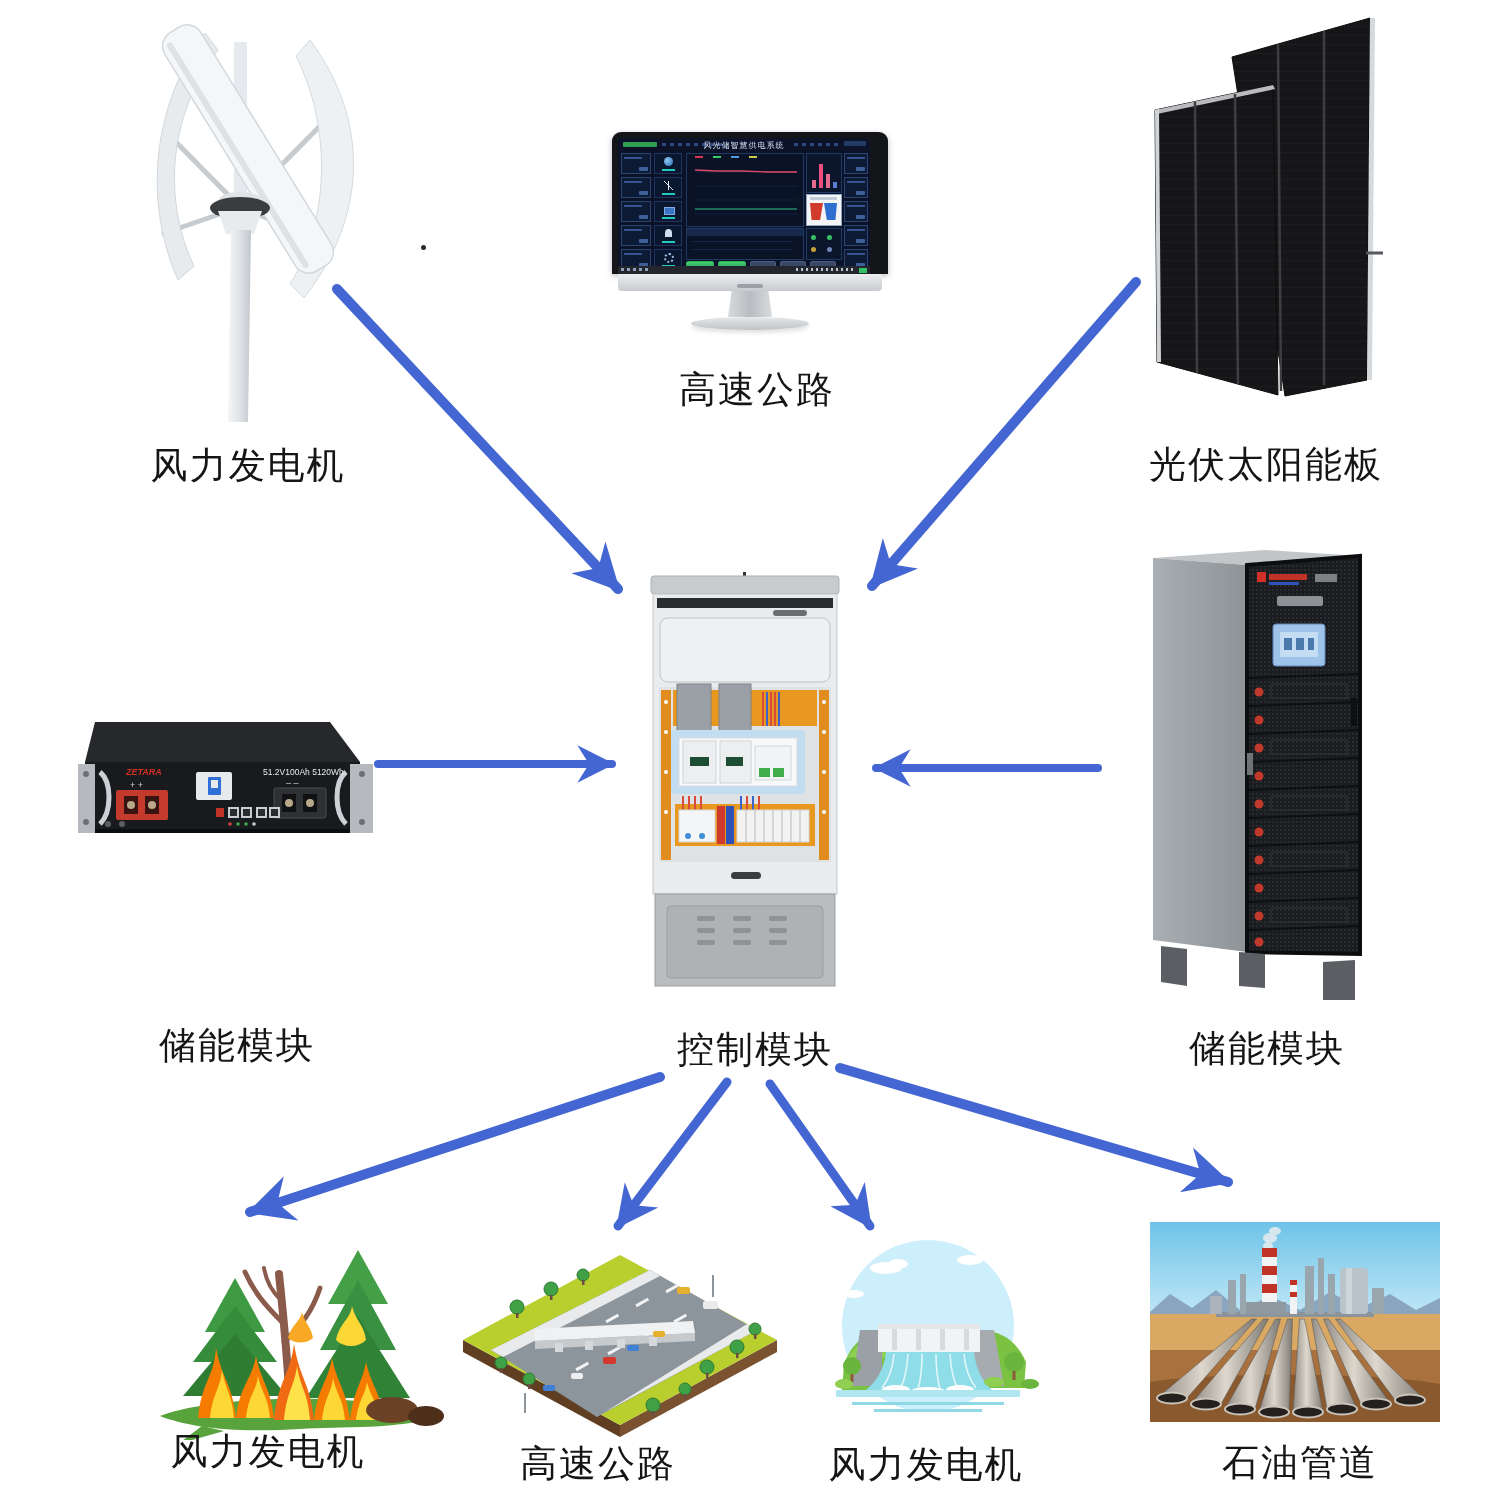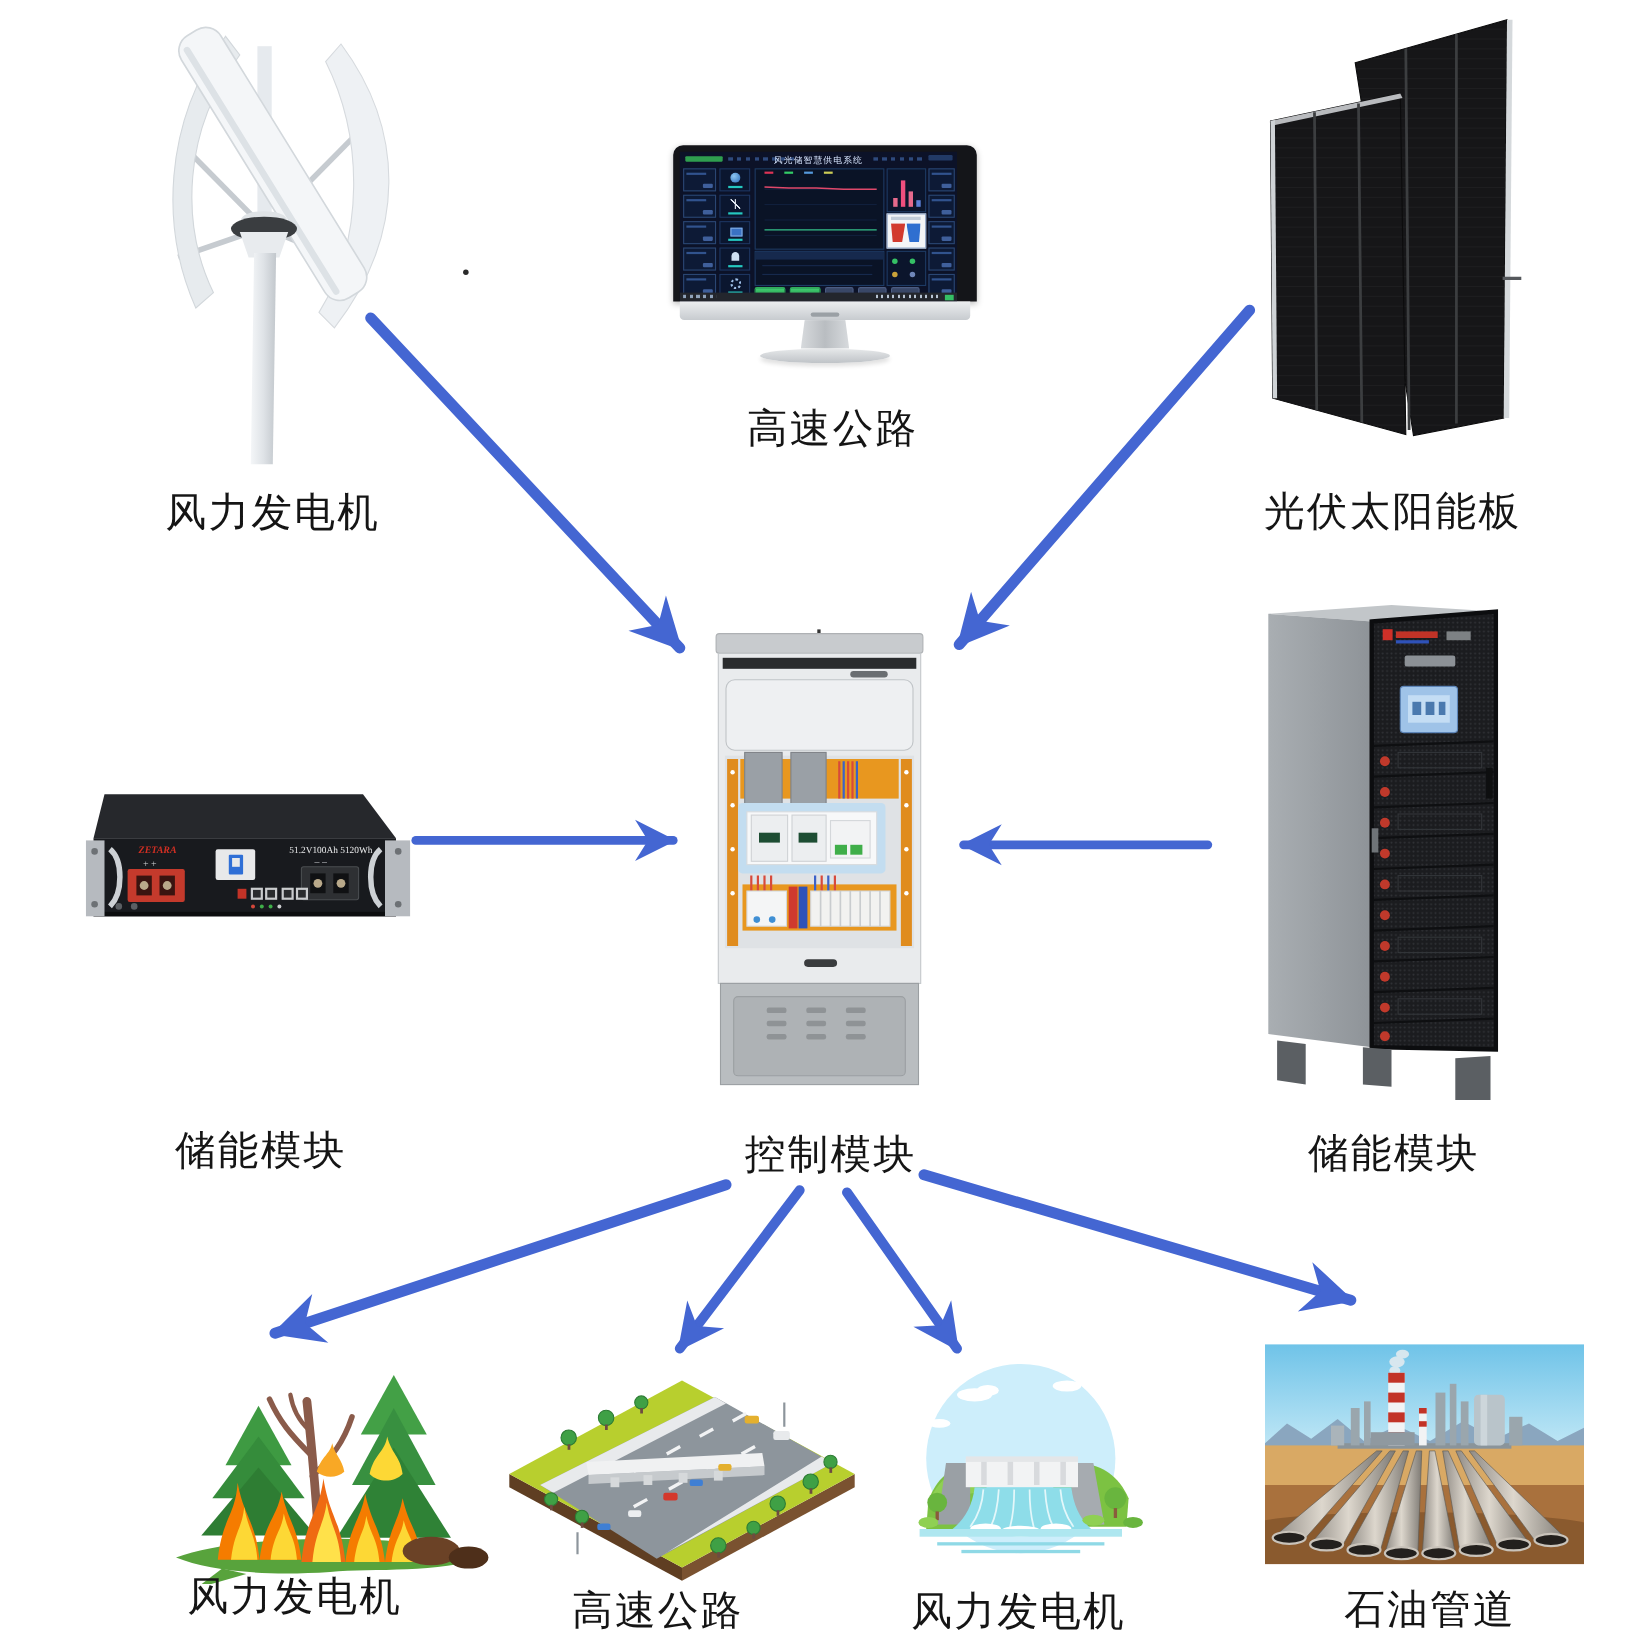--- a/index.html
+++ b/index.html
@@ -6,7 +6,7 @@
   .canvas{position:relative;width:1500px;height:1500px;background:#ffffff;overflow:hidden;
           font-family:"Liberation Sans","DejaVu Sans",sans-serif;}
   #arrows-layer{position:absolute;left:0;top:0;width:1500px;height:1500px;pointer-events:none;}
-  .node{position:absolute;font-family:Liberation Serif, serif;}
+  .node{position:absolute;}
   .node-label{position:absolute;width:320px;text-align:center;font-size:37px;line-height:44px;
               color:#151515;font-weight:500;letter-spacing:2px;}
   .speck{position:absolute;width:5px;height:5px;border-radius:50%;background:#2a2a2a;}

